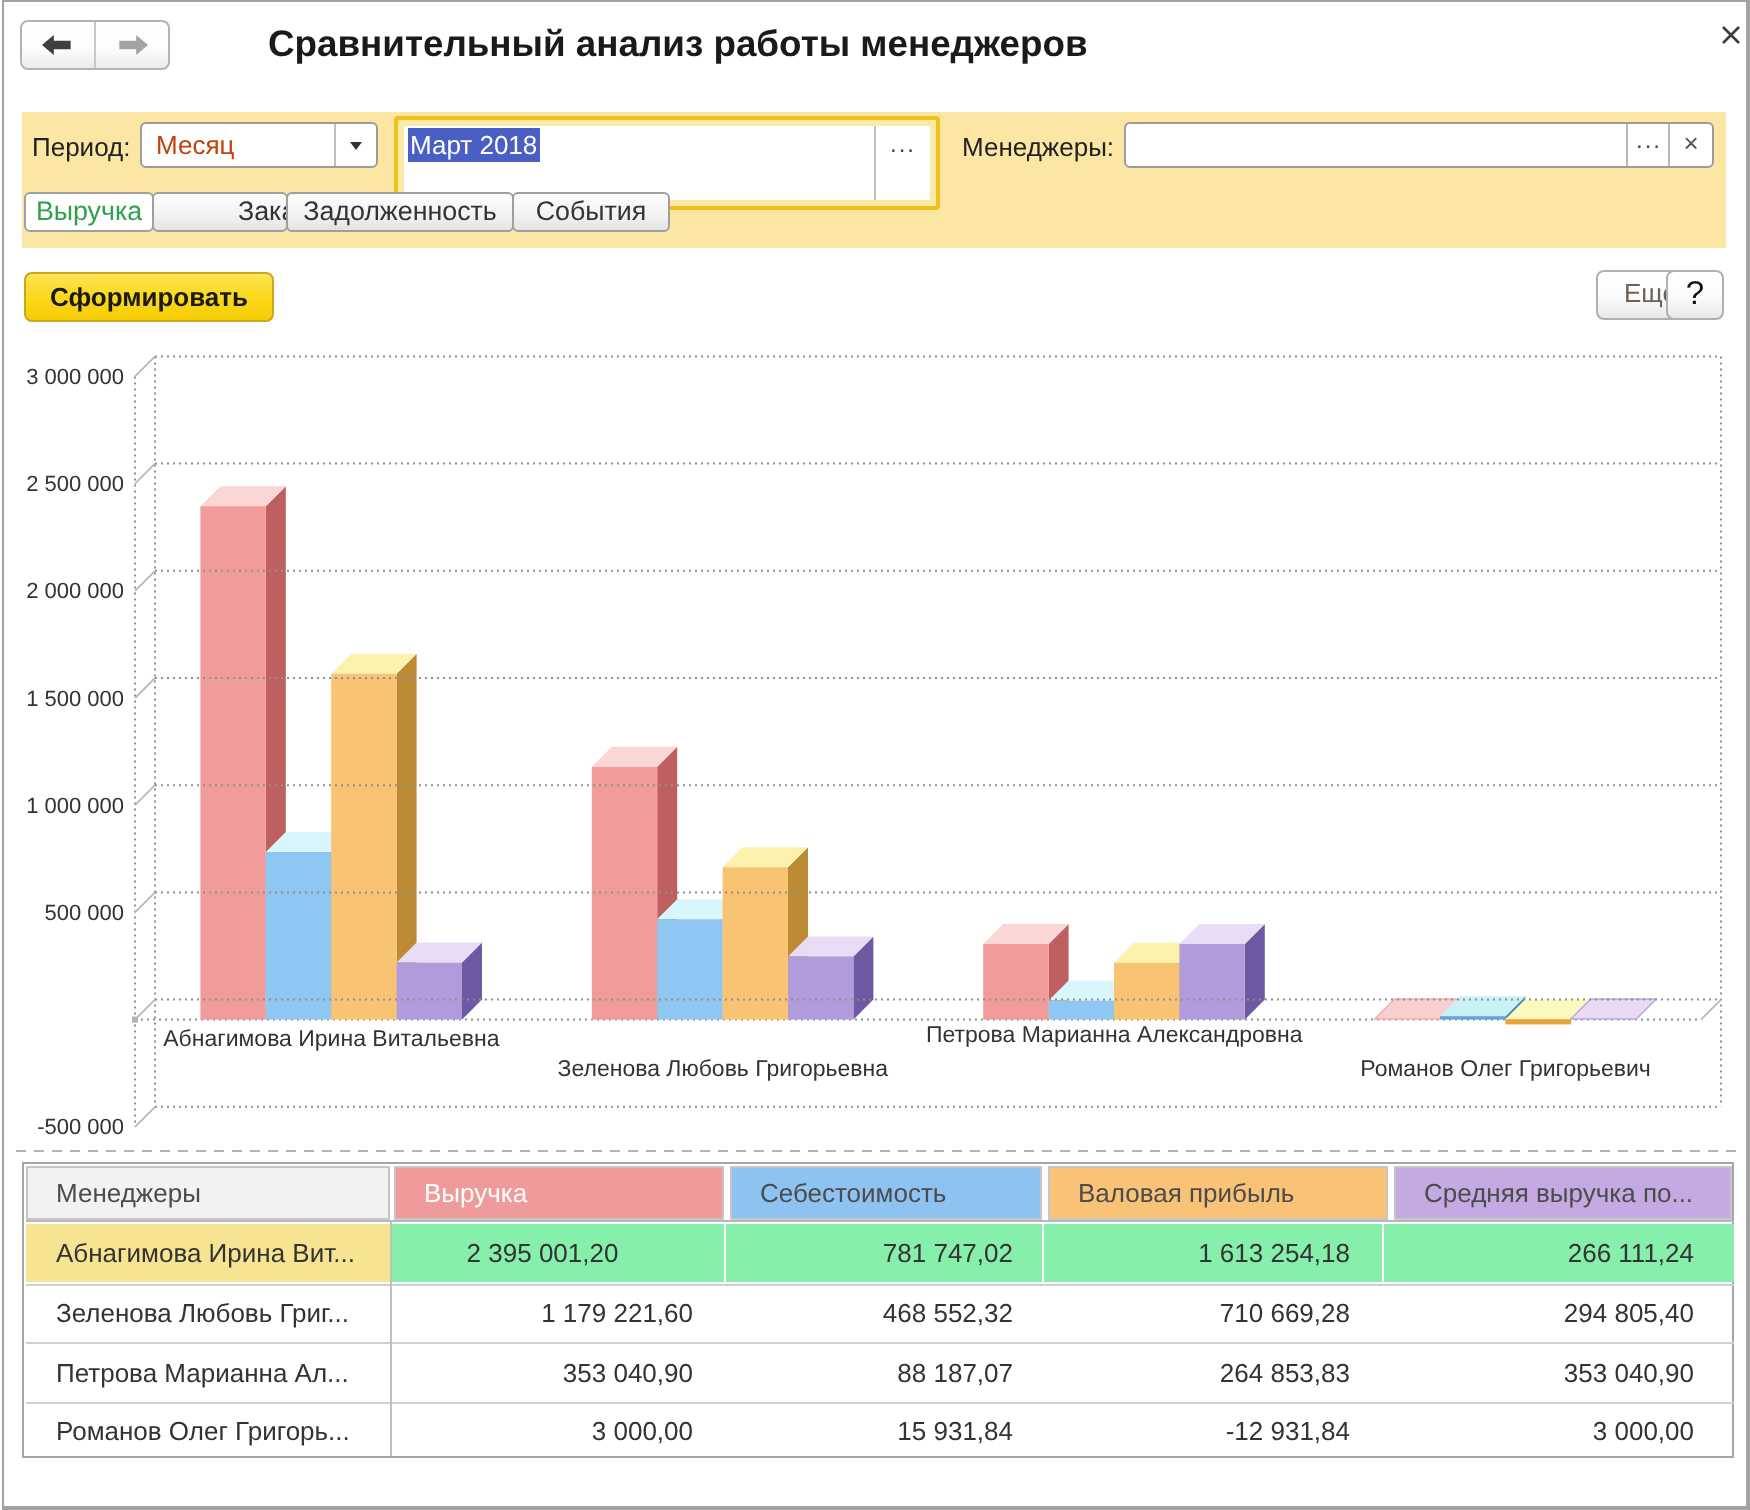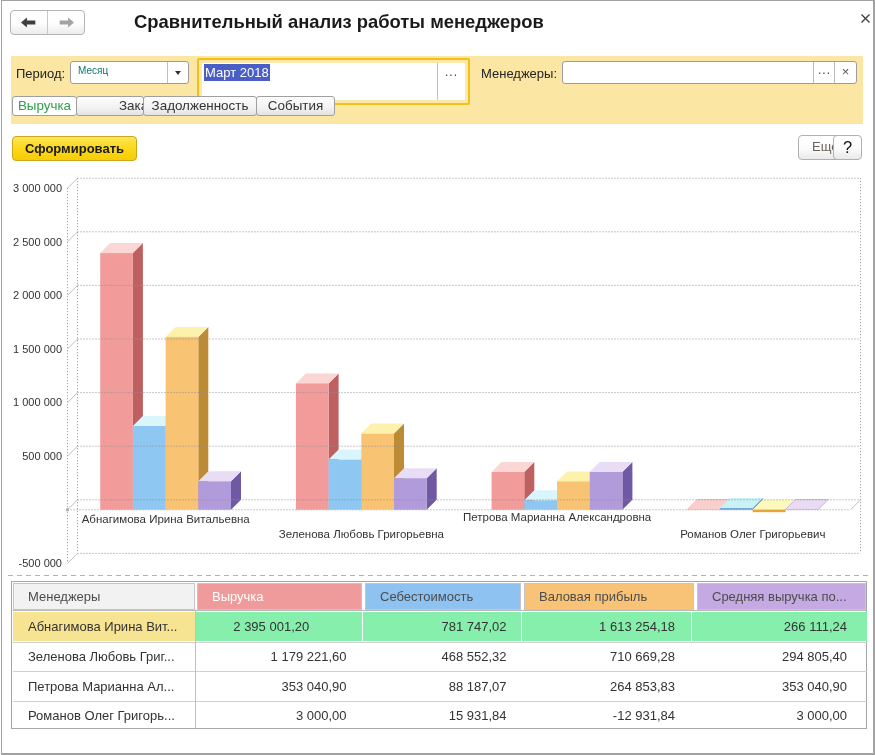--- a/index.html
+++ b/index.html
@@ -15,7 +15,7 @@
 .panel{left:11px;top:56px;width:852px;height:68px;background:#FBE6A4;}
 .lbl{font-size:13px;color:#222;}
 .combo{left:59px;top:5px;width:119px;height:23px;background:#fff;border:1px solid #9c9c9c;border-radius:3px;box-sizing:border-box;}
-.combo .txt{position:absolute;left:7px;top:3px;font-size:10px;color:#0f766e;}
+.combo .txt{position:absolute;left:7px;top:3px;font-size:13px;color:#c2410c;}
 .combo .dd{position:absolute;right:0;top:0;width:20px;height:100%;border-left:1px solid #c0c0c0;}
 .arr{position:absolute;right:7px;top:9px;width:0;height:0;border-left:3.5px solid transparent;border-right:3.5px solid transparent;border-top:4px solid #333;}
 .dfield{left:186px;top:2px;width:273px;height:47px;border:2px solid #F2C018;border-radius:2px;background:#FAE9A8;box-sizing:border-box;}

